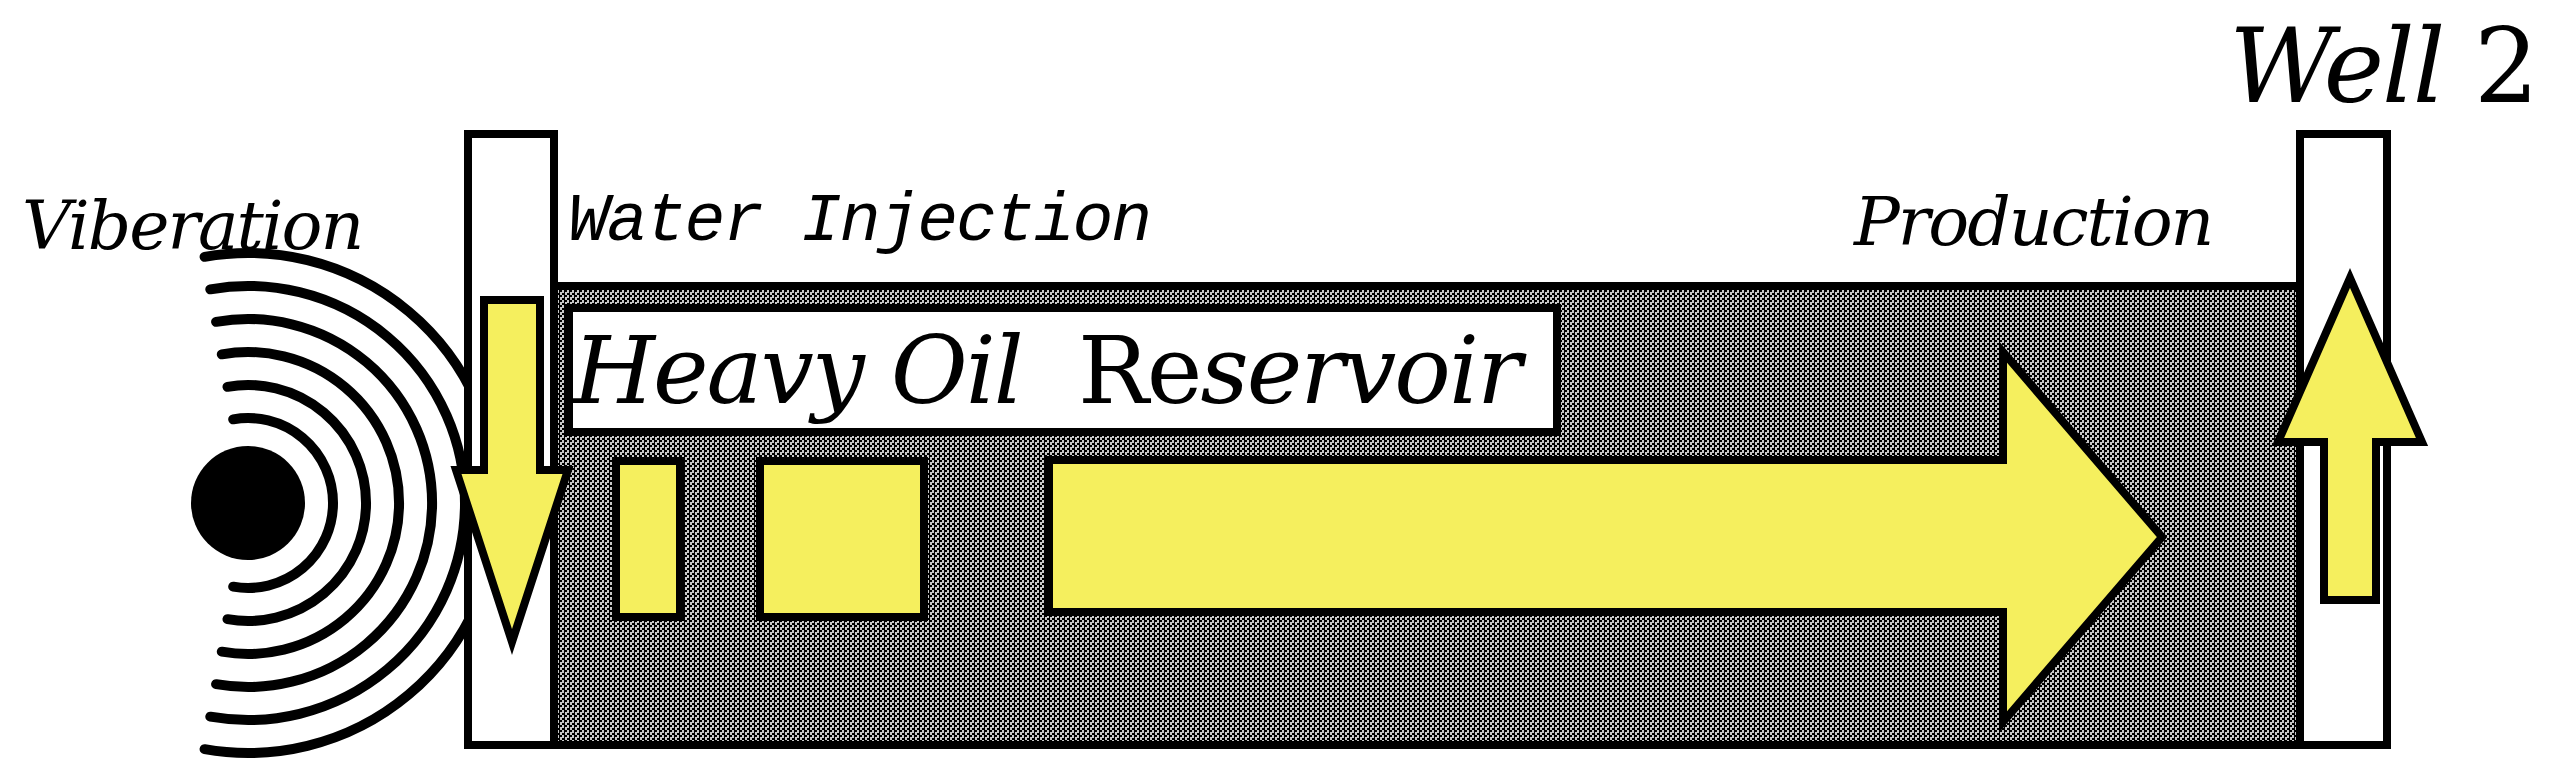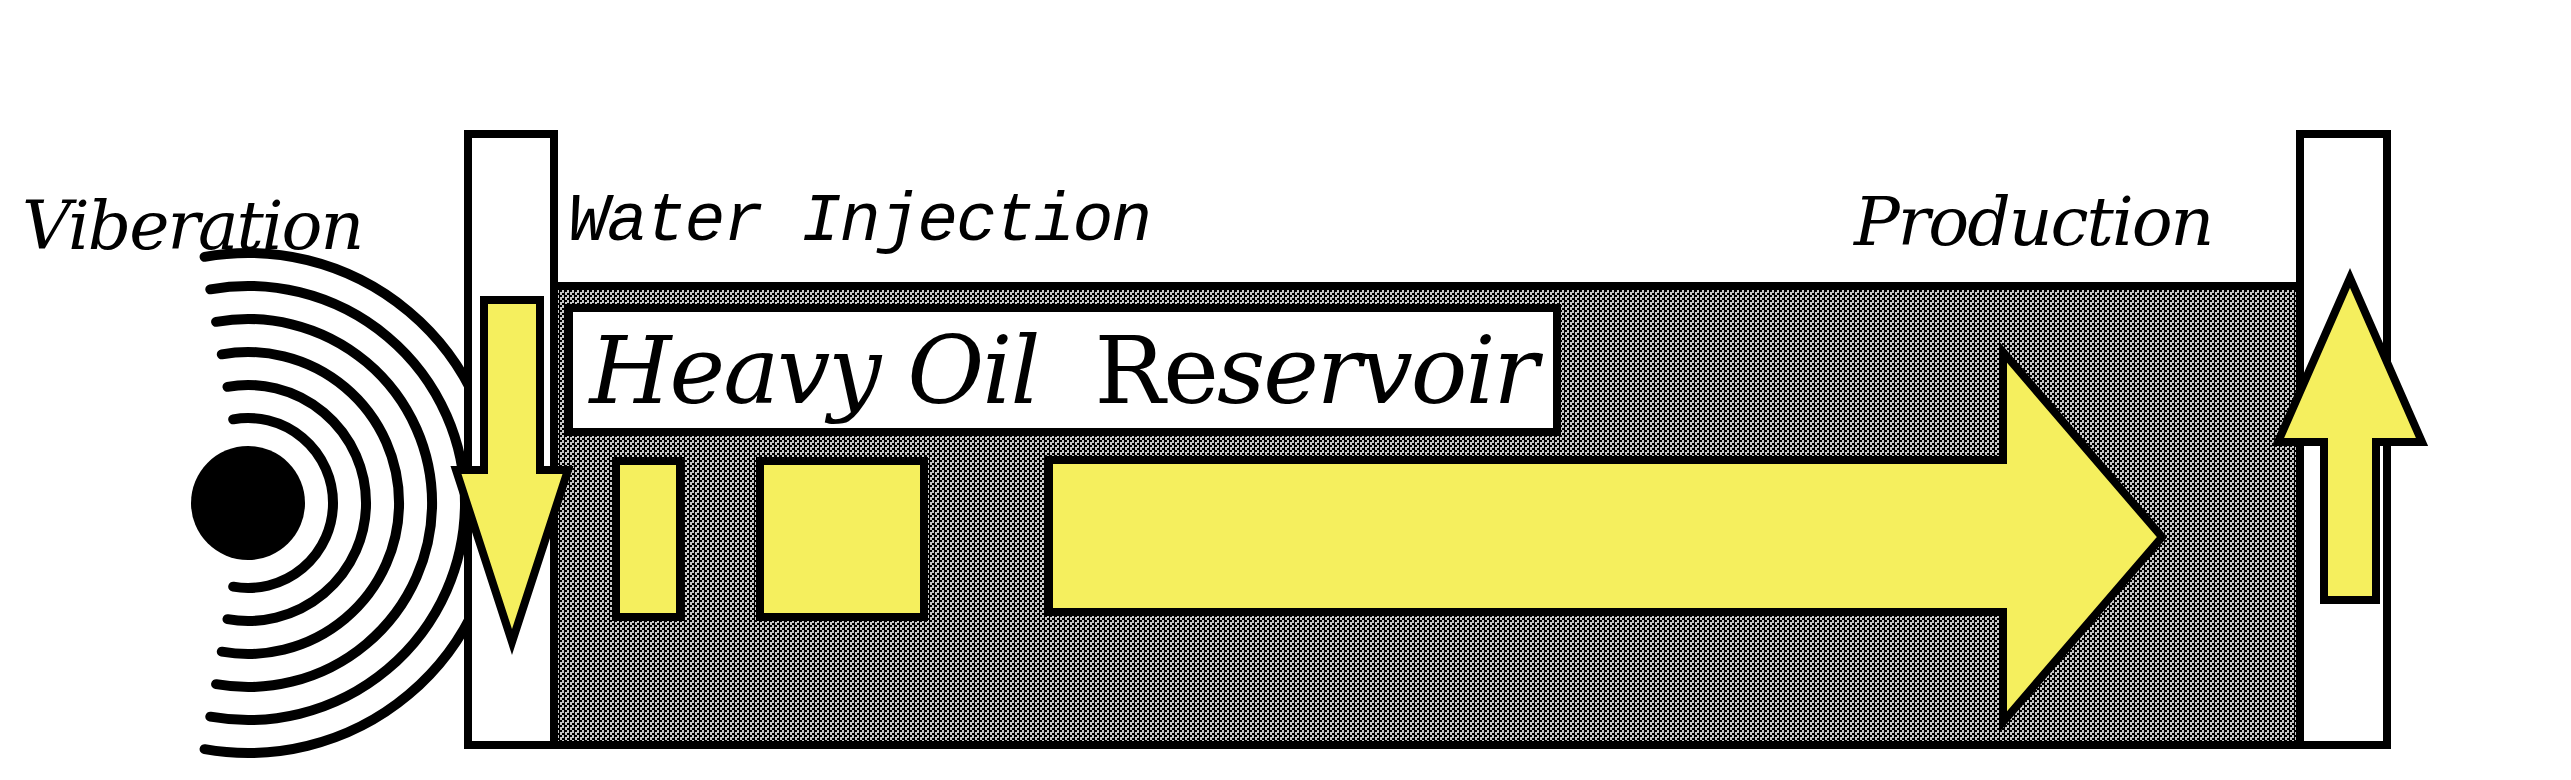--- a/index.html
+++ b/index.html
@@ -113,6 +113,9 @@
     <polygon class="flow-poly" points="2324,600 2324,442 2278,442 2350,278 2422,442 2376,442 2376,600"></polygon>
   </svg>
 
+  <div class="lbl well-lbl" id="well2-label">
+    <span>Well</span><span class="rm sp">2</span>
+  </div>
   <div class="lbl" id="vibration-label">Viberation</div>
   <div class="lbl" id="water-injection-label">Water Injection</div>
   <div class="lbl" id="production-label">Production</div>

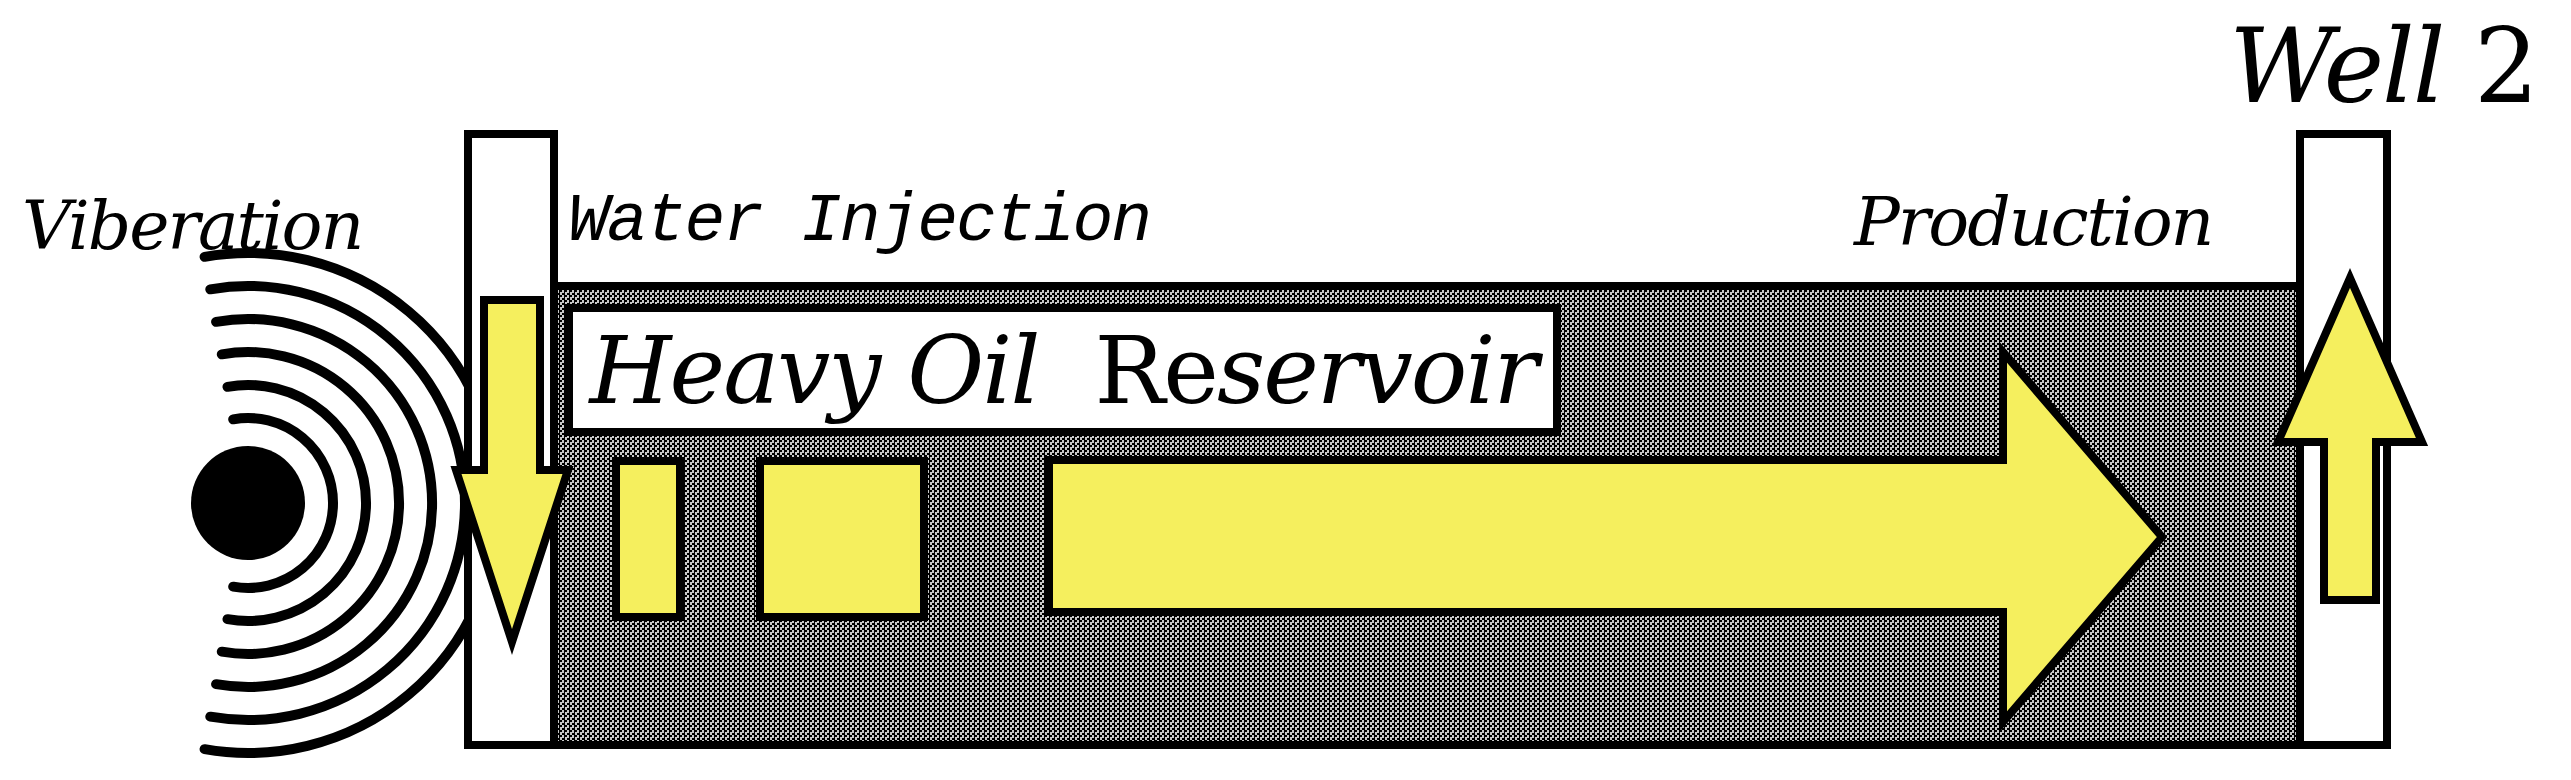--- a/index.html
+++ b/index.html
@@ -41,7 +41,7 @@
     border:8px solid var(--outline);
     background:var(--well_fill);
     z-index:4;
-    display:flex;align-items:center;justify-content:center;
+    display:flex;align-items:center;
   }
   .oil-rect{
     position:absolute;

